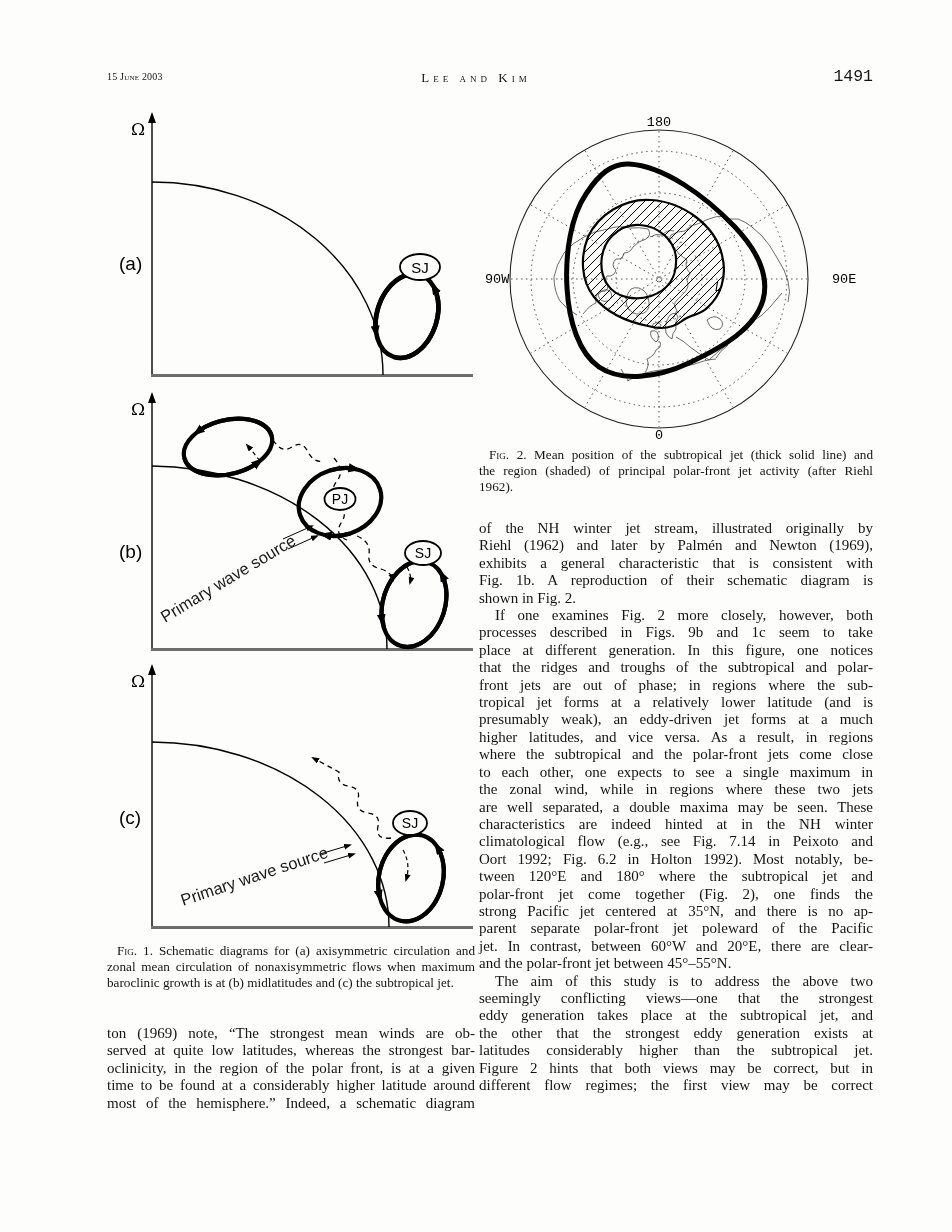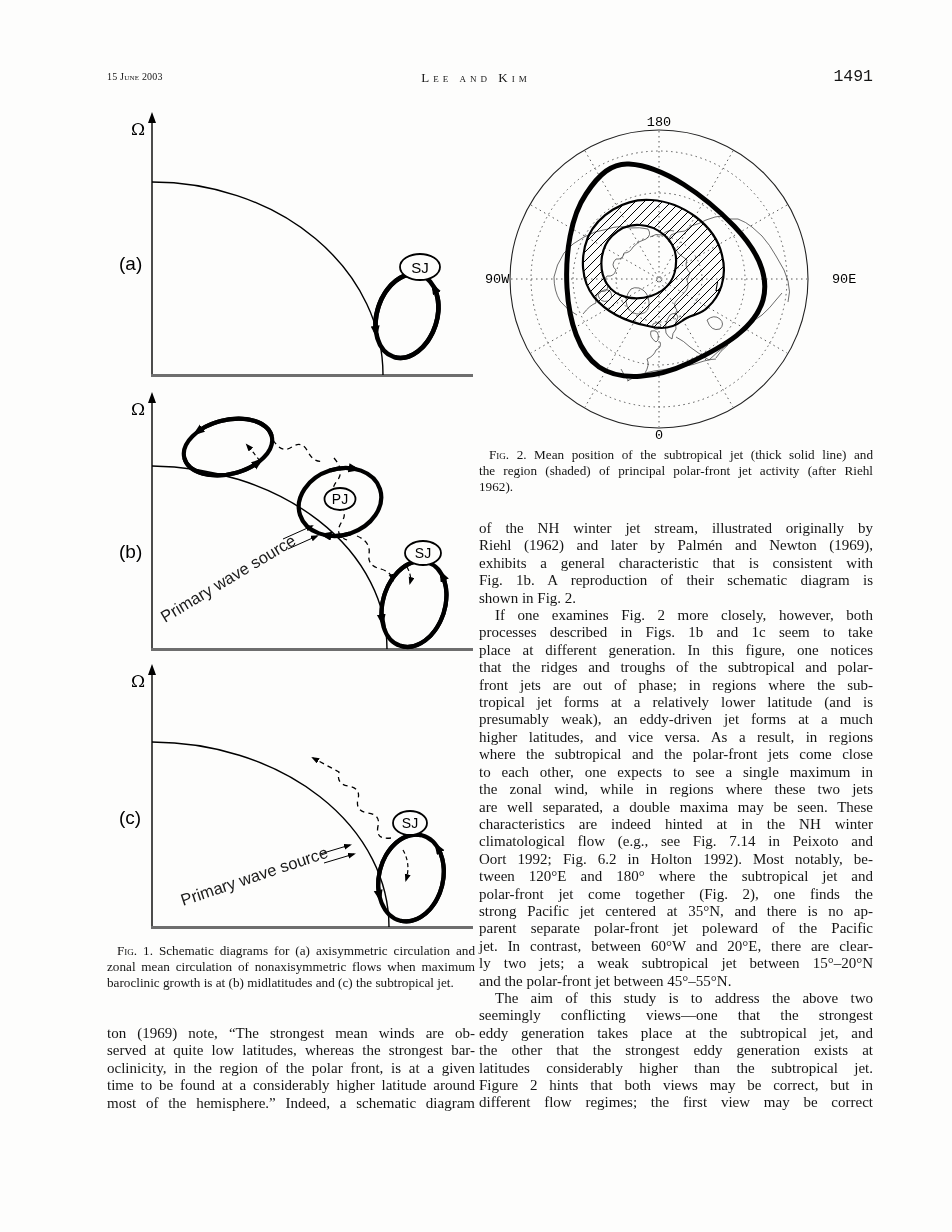--- a/index.html
+++ b/index.html
@@ -234,7 +234,7 @@
     </div>
   <div class="para indent">
       <div class="tline">If one examines Fig. 2 more closely, however, both</div>
-      <div class="tline">processes described in Figs. 1b and 1c seem to take</div>
+      <div class="tline">processes described in Figs. 9b and 1c seem to take</div>
       <div class="tline">place at different generation. In this figure, one notices</div>
       <div class="tline">that the ridges and troughs of the subtropical and polar-</div>
       <div class="tline">front jets are out of phase; in regions where the sub-</div>

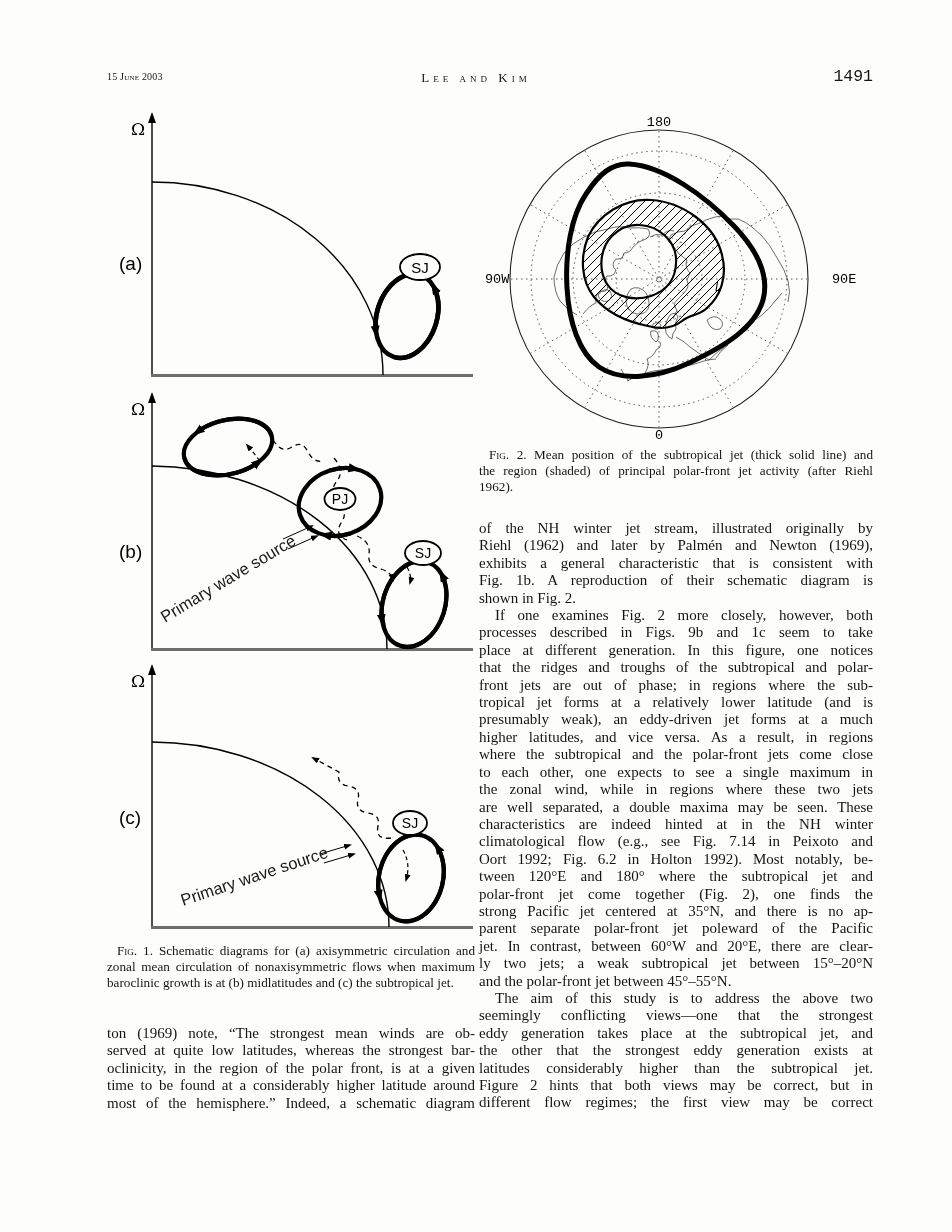--- a/index.html
+++ b/index.html
@@ -253,7 +253,6 @@
       <div class="tline">strong Pacific jet centered at 35°N, and there is no ap-</div>
       <div class="tline">parent separate polar-front jet poleward of the Pacific</div>
       <div class="tline">jet. In contrast, between 60°W and 20°E, there are clear-</div>
-      <div class="tline">ly two jets; a weak subtropical jet between 15°–20°N</div>
       <div class="tline lastleft">and the polar-front jet between 45°–55°N.</div>
     </div>
   <div class="para indent">

